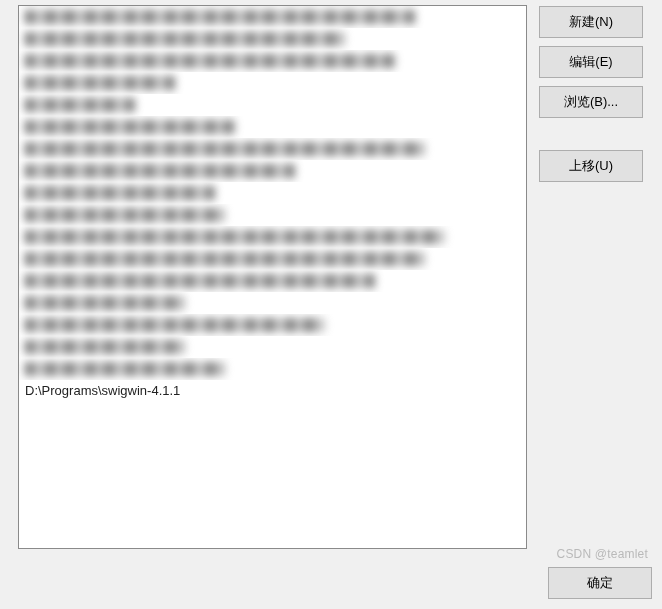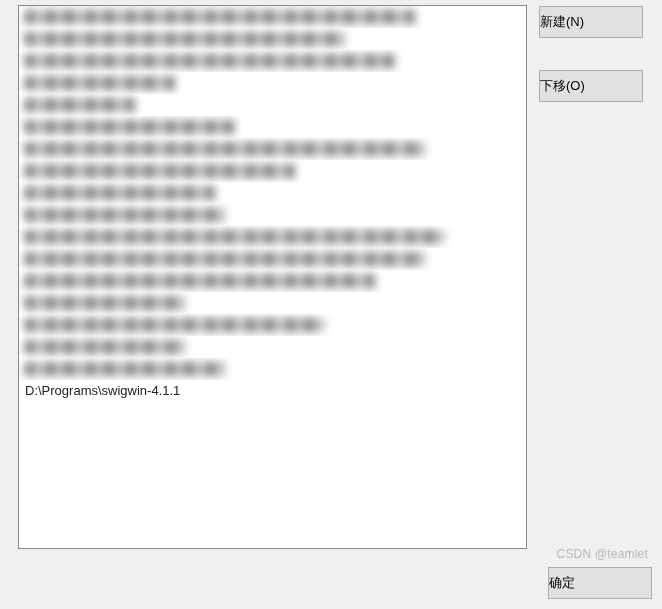--- a/index.html
+++ b/index.html
@@ -65,7 +65,7 @@
       background: #e1e1e1;
       border: 1px solid #adadad;
       color: #000;
-      text-align: left;
+      text-align: center;
       line-height: 30px;
       cursor: pointer;
       user-select: none;

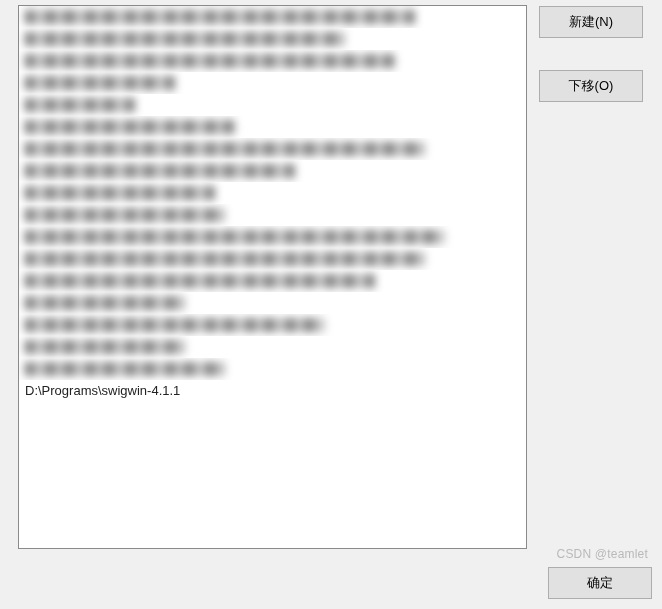--- a/index.html
+++ b/index.html
@@ -153,6 +153,7 @@
 
   <div class="side-buttons">
     <div class="win-btn">新建(N)</div>
+    <div class="win-btn">编辑(E)</div>
     <div class="gap-big"></div>
     <div class="win-btn">下移(O)</div>
     <div class="gap-big"></div>

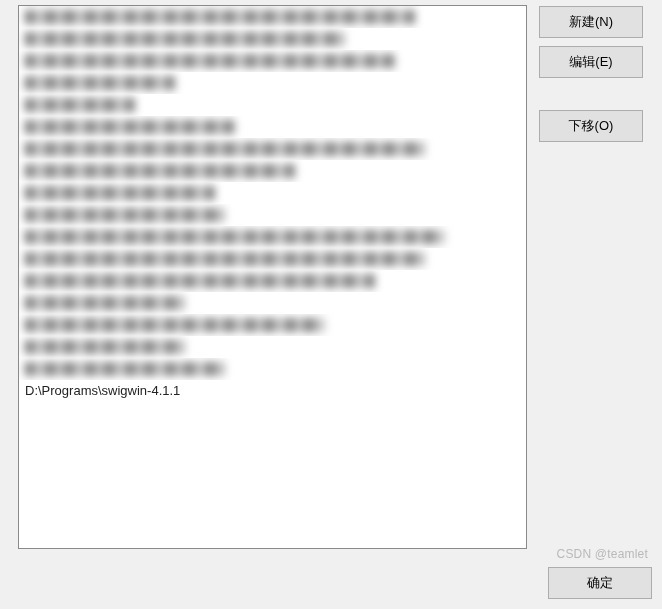--- a/index.html
+++ b/index.html
@@ -154,6 +154,7 @@
   <div class="side-buttons">
     <div class="win-btn">新建(N)</div>
     <div class="win-btn">编辑(E)</div>
+    <div class="win-btn">浏览(B)...</div>
     <div class="gap-big"></div>
     <div class="win-btn">下移(O)</div>
     <div class="gap-big"></div>

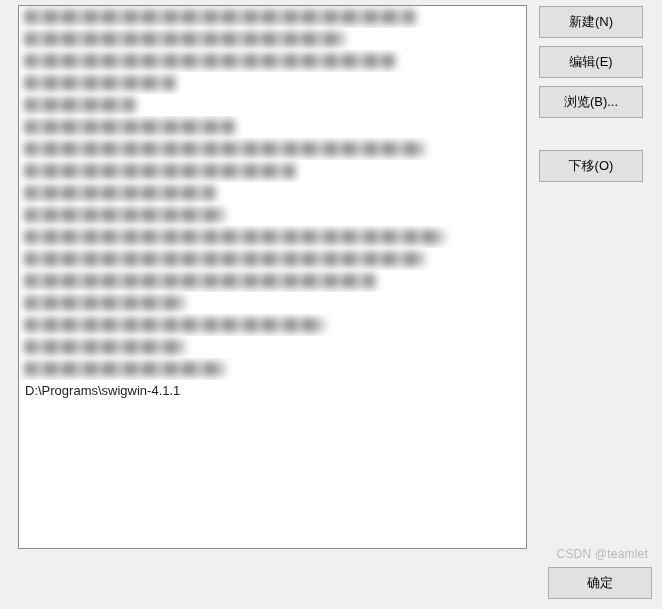--- a/index.html
+++ b/index.html
@@ -156,6 +156,7 @@
     <div class="win-btn">编辑(E)</div>
     <div class="win-btn">浏览(B)...</div>
     <div class="gap-big"></div>
+    <div class="win-btn">上移(U)</div>
     <div class="win-btn">下移(O)</div>
     <div class="gap-big"></div>
   </div>

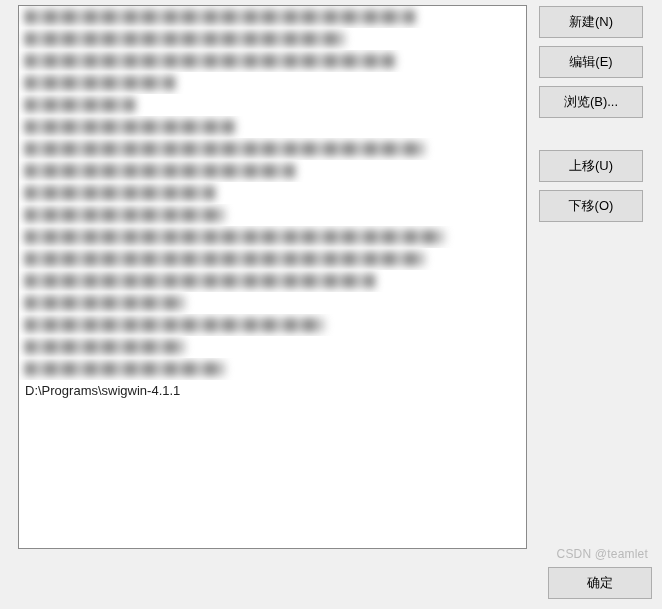--- a/index.html
+++ b/index.html
@@ -157,7 +157,6 @@
     <div class="win-btn">浏览(B)...</div>
     <div class="gap-big"></div>
     <div class="win-btn">上移(U)</div>
-    <div class="win-btn">下移(O)</div>
     <div class="gap-big"></div>
   </div>
 </div>

